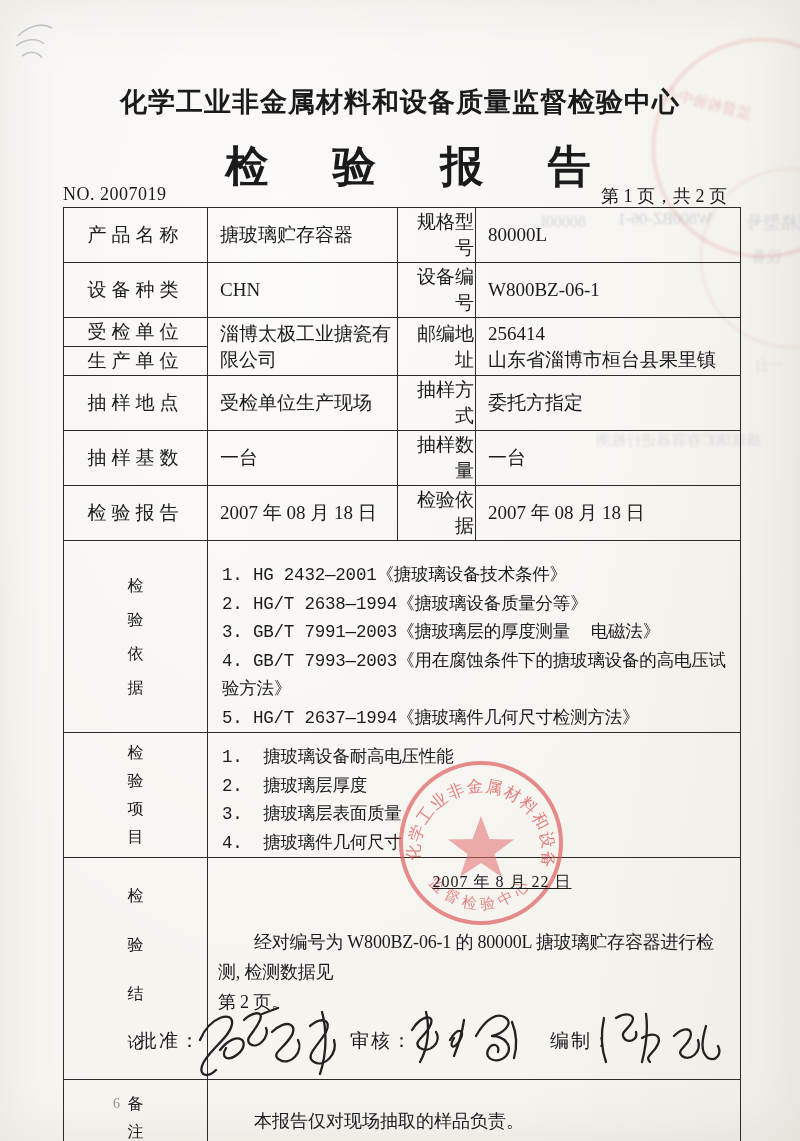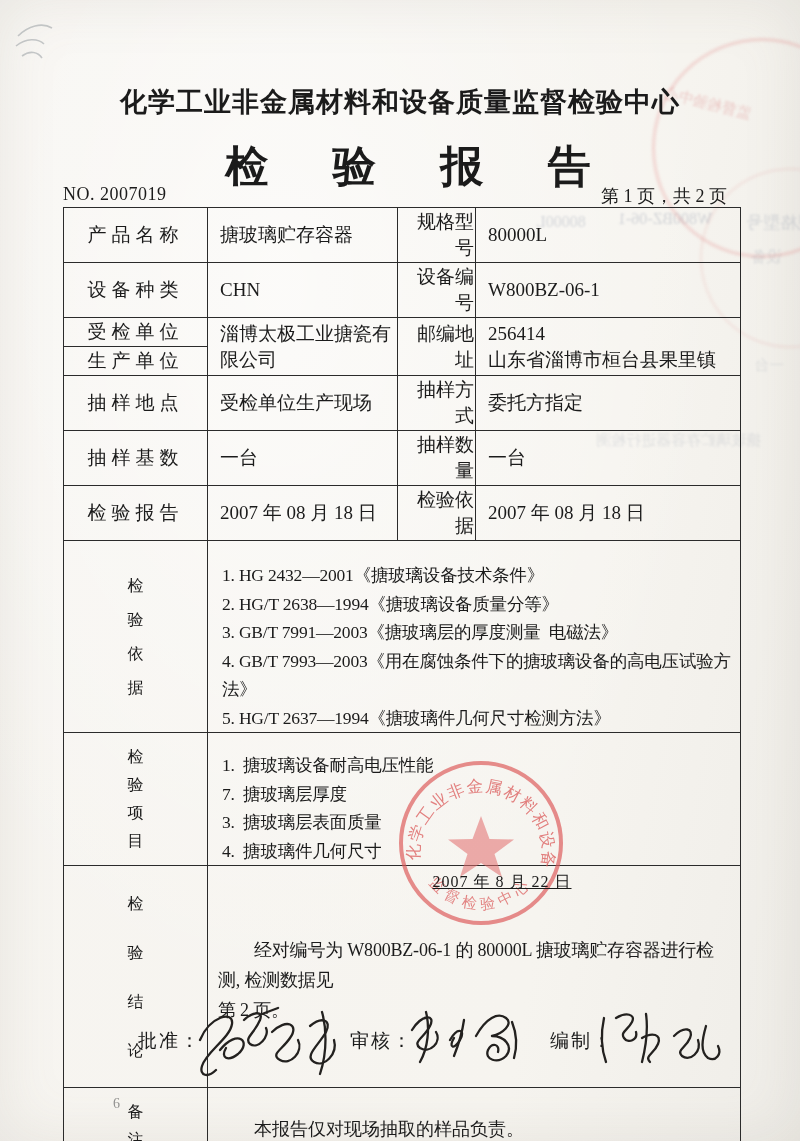--- a/index.html
+++ b/index.html
@@ -50,7 +50,7 @@
   .vl-rem{line-height:28px;}
   .listcell{vertical-align:top;padding:20px 6px 0 14px;}
   .listcell.items{padding-top:18px;}
-  .list-line{font-size:17.5px;line-height:28.5px;white-space:pre-wrap;letter-spacing:-.2px;}
+  .list-line{font-size:17.5px;line-height:28.5px;white-space:pre-wrap;letter-spacing:-.2px;font-family:Liberation Mono, monospace;}
   .concl-cell{vertical-align:top;padding:6px 8px 0 10px;position:relative;}
   .concl-text{font-size:18px;line-height:30px;text-indent:2em;white-space:pre-wrap;letter-spacing:-.2px;}
   .rem-cell{vertical-align:top;padding:6px 8px 0 10px;}

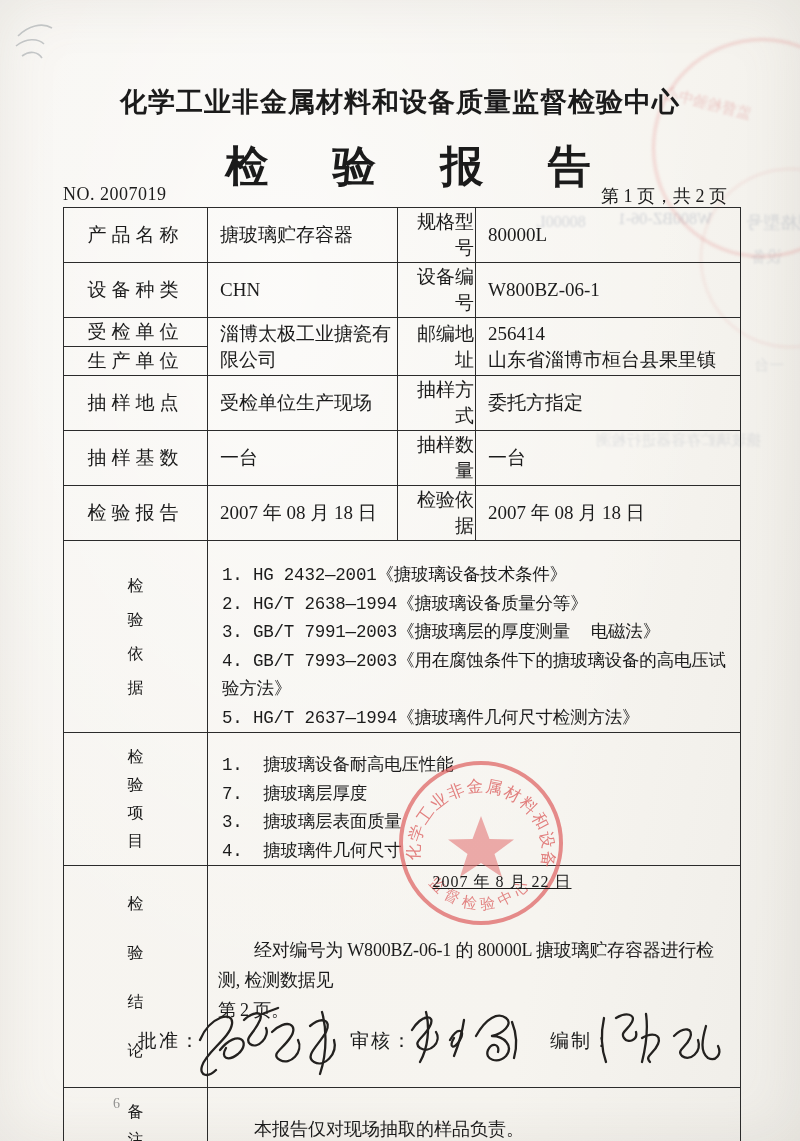--- a/index.html
+++ b/index.html
@@ -49,7 +49,7 @@
   .vl-concl{line-height:49px;}
   .vl-rem{line-height:28px;}
   .listcell{vertical-align:top;padding:20px 6px 0 14px;}
-  .listcell.items{padding-top:18px;}
+  .listcell.items{padding-top:10px;}
   .list-line{font-size:17.5px;line-height:28.5px;white-space:pre-wrap;letter-spacing:-.2px;font-family:Liberation Mono, monospace;}
   .concl-cell{vertical-align:top;padding:6px 8px 0 10px;position:relative;}
   .concl-text{font-size:18px;line-height:30px;text-indent:2em;white-space:pre-wrap;letter-spacing:-.2px;}

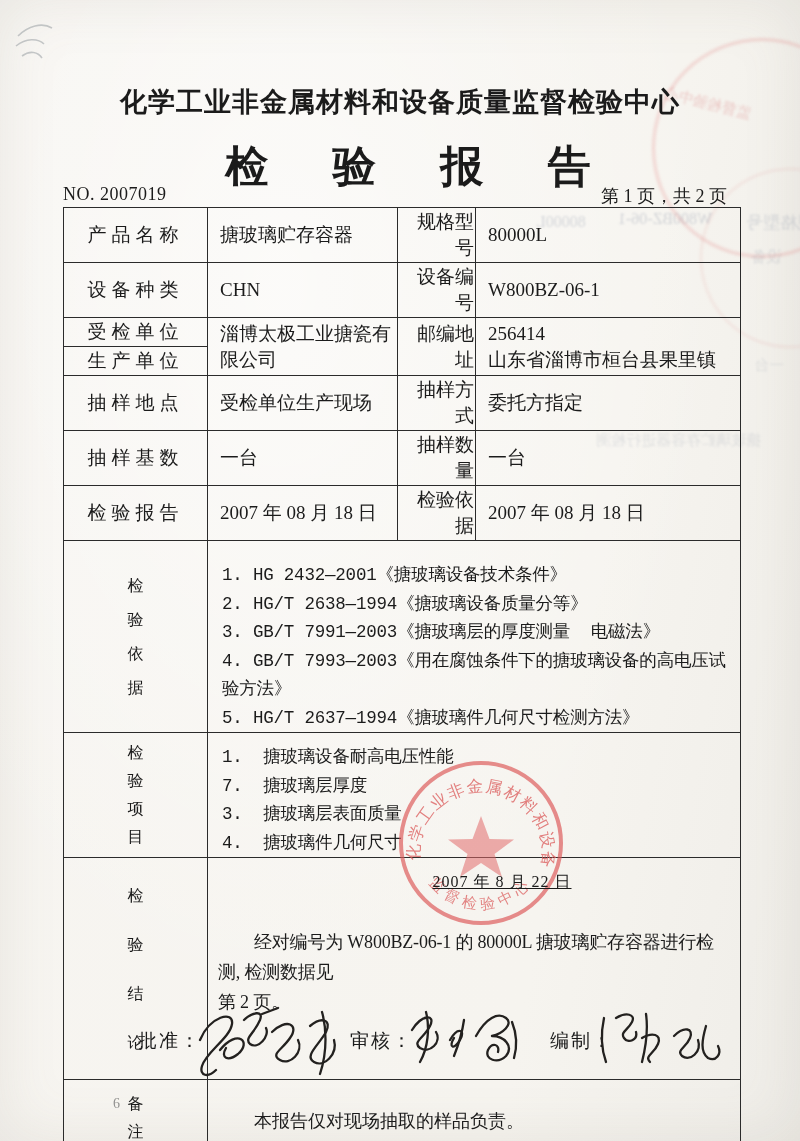--- a/index.html
+++ b/index.html
@@ -180,7 +180,7 @@
       </td>
       <td class="listcell items" colspan="3">
             <div class="list-line">1.  搪玻璃设备耐高电压性能</div>
-            <div class="list-line">7.  搪玻璃层厚度</div>
+            <div class="list-line">2.  搪玻璃层厚度</div>
             <div class="list-line">3.  搪玻璃层表面质量</div>
             <div class="list-line">4.  搪玻璃件几何尺寸</div>
           </td>

